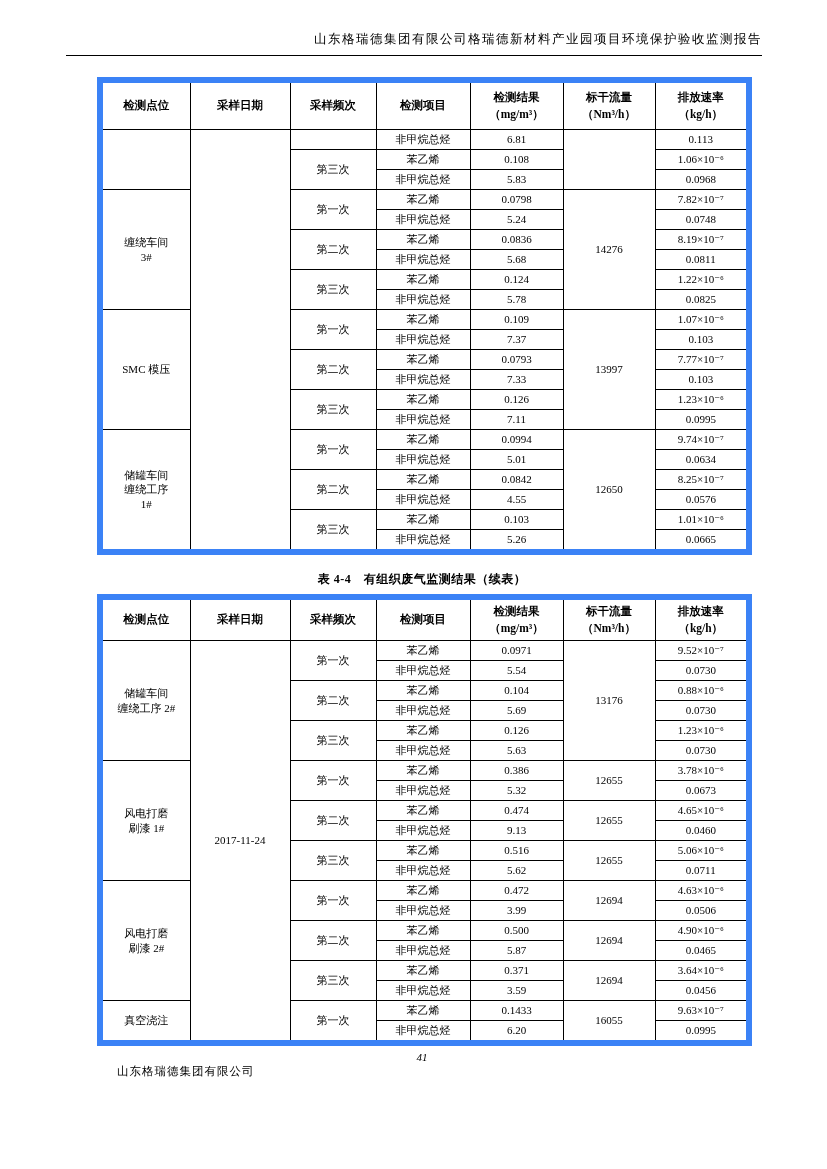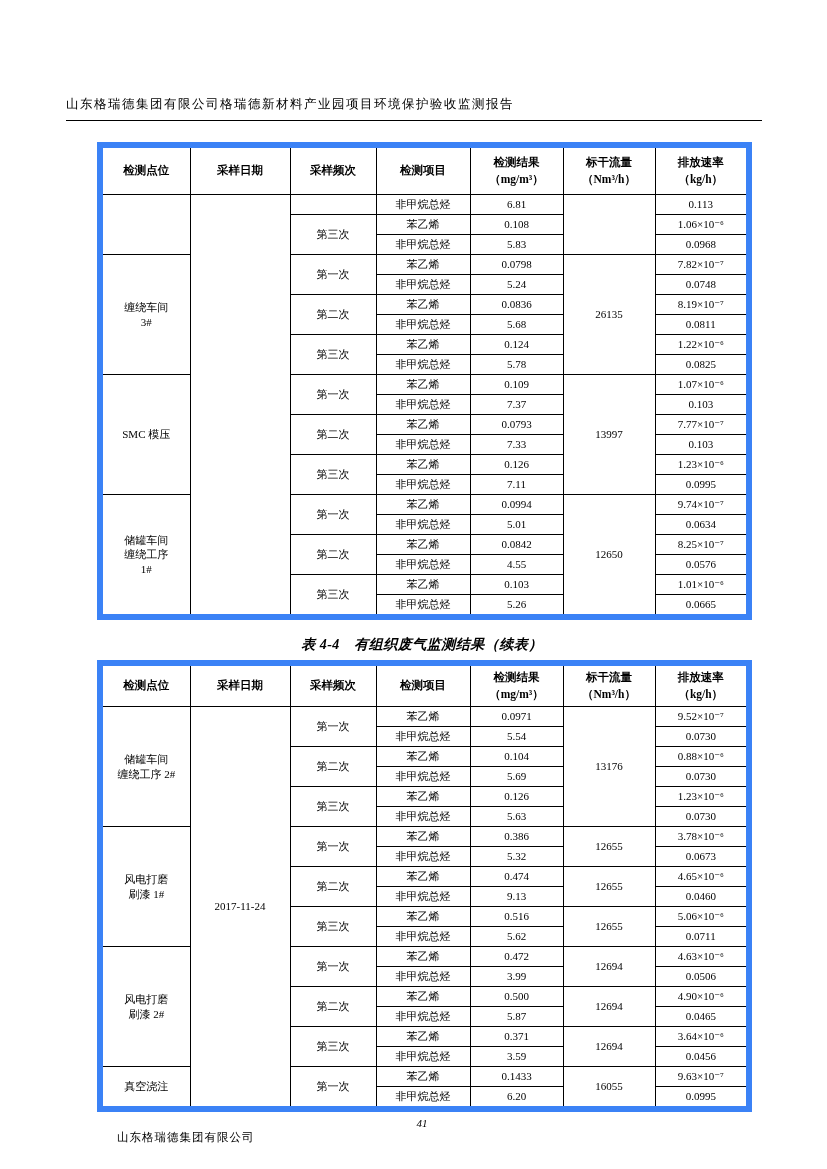--- a/index.html
+++ b/index.html
@@ -17,10 +17,10 @@
   }
   .page-header {
     margin: 0 65px 0 66px;
-    padding-top: 96px;
+    padding-top: 31px;
     padding-bottom: 7px;
     border-bottom: 1.5px solid #000000;
-    text-align: left;
+    text-align: right;
   }
   .header-title {
     font-size: 12.5px;

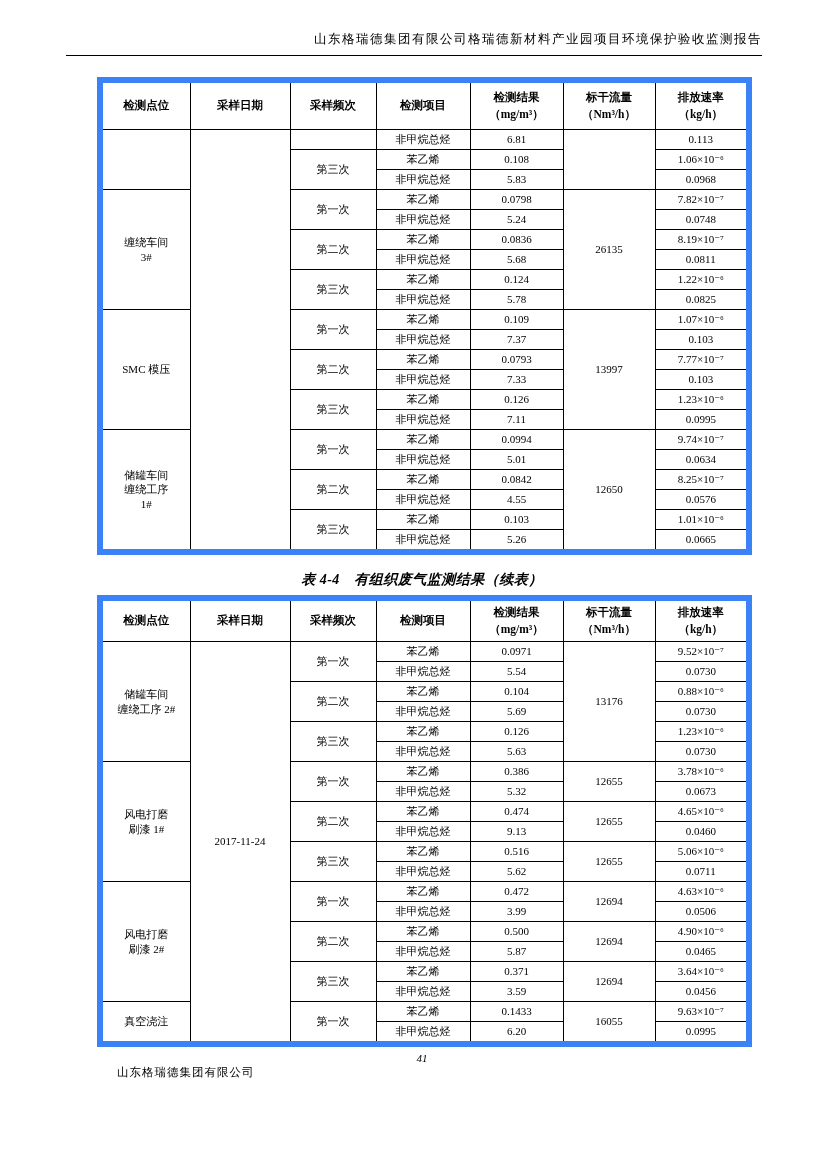--- a/index.html
+++ b/index.html
@@ -136,7 +136,7 @@
         <td rowspan="2">第一次</td>
         <td>苯乙烯</td>
         <td>0.0798</td>
-        <td rowspan="6">26135</td>
+        <td rowspan="6">14276</td>
         <td>7.82×10⁻⁷</td>
       </tr>
       <tr>

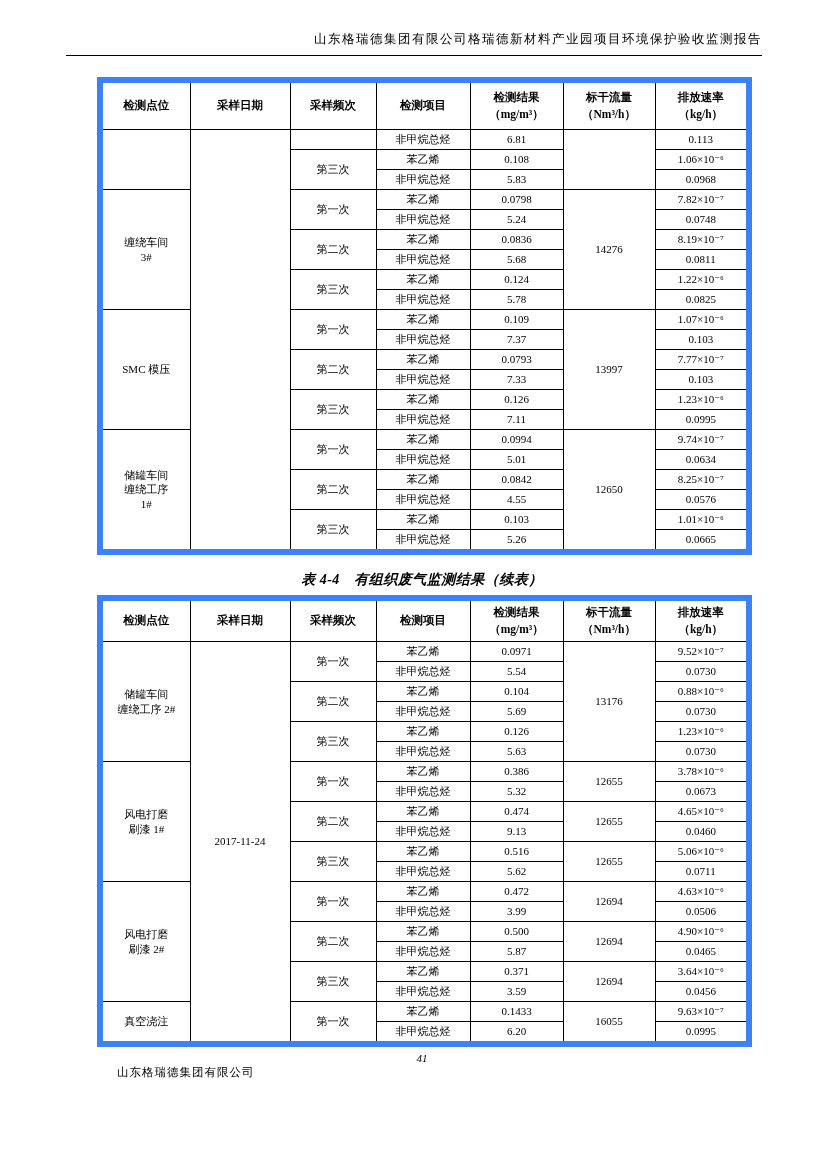--- a/index.html
+++ b/index.html
@@ -60,10 +60,9 @@
     margin: 16px 0 0 97px;
     width: 650px;
     text-align: center;
-    font-size: 14px;
+    font-size: 12px;
     font-weight: bold;
     letter-spacing: 0.5px;
-    font-style: italic;
   }
   .page-number {
     width: 650px;

